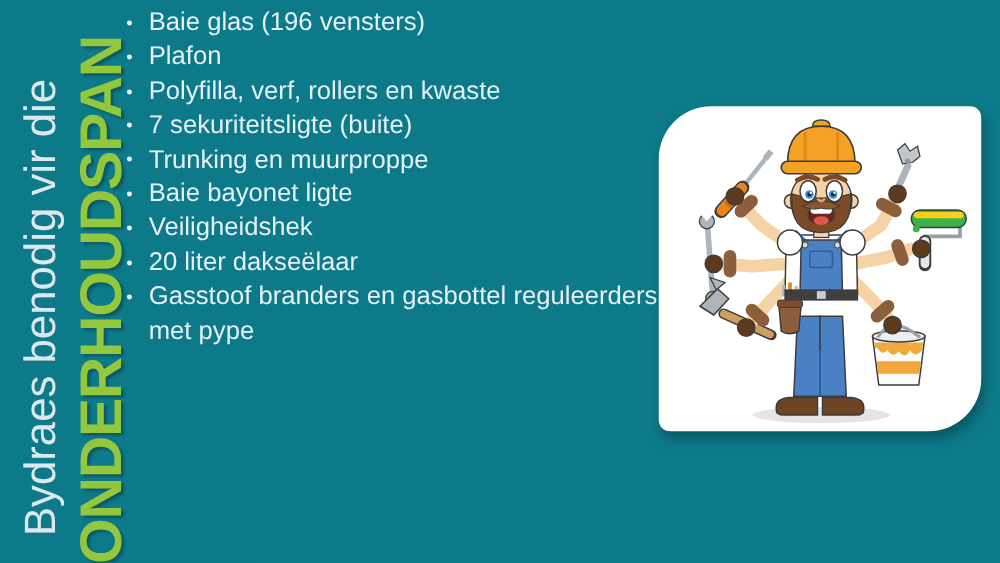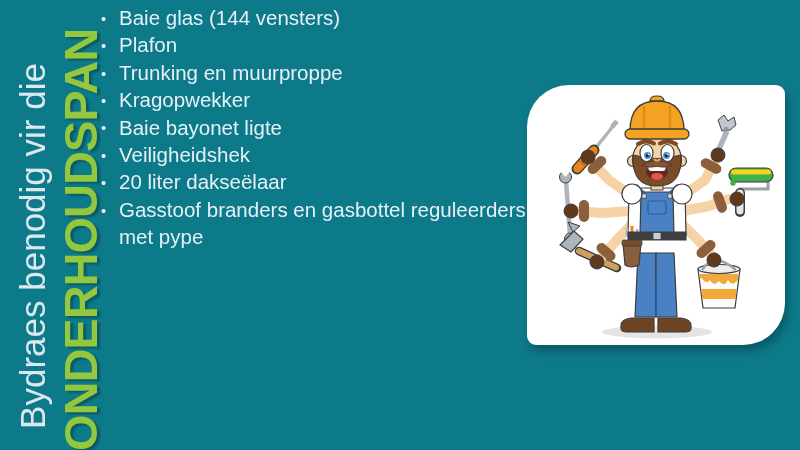--- a/index.html
+++ b/index.html
@@ -60,7 +60,7 @@
   <div class="vtitle-line2">ONDERHOUDSPAN</div>
 
   <ul class="bullet-list">
-    <li>Baie glas (144 vensters)</li>
+    <li>Baie glas (196 vensters)</li>
     <li>Plafon</li>
     <li>Trunking en muurproppe</li>
     <li>Kragopwekker</li>

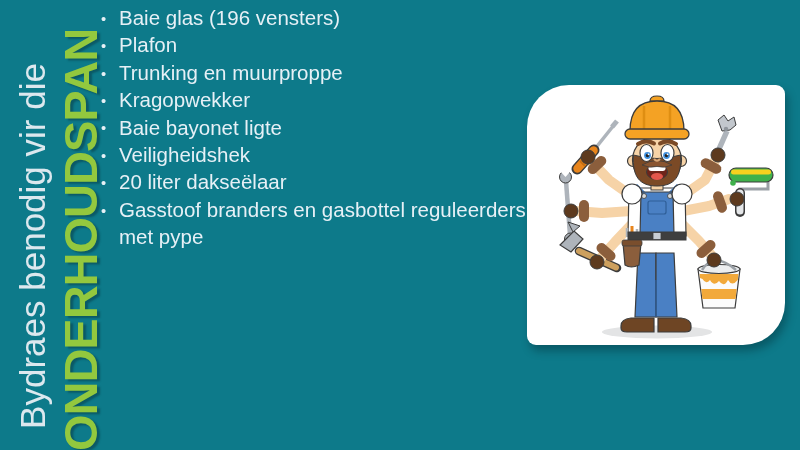--- a/index.html
+++ b/index.html
@@ -62,6 +62,7 @@
   <ul class="bullet-list">
     <li>Baie glas (196 vensters)</li>
     <li>Plafon</li>
+    <li>Polyfilla, verf, rollers en kwaste</li>
     <li>Trunking en muurproppe</li>
     <li>Kragopwekker</li>
     <li>Baie bayonet ligte</li>

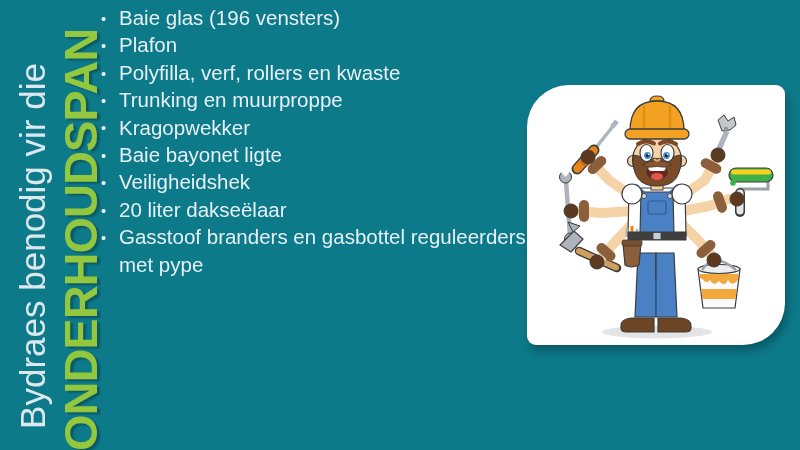--- a/index.html
+++ b/index.html
@@ -63,6 +63,7 @@
     <li>Baie glas (196 vensters)</li>
     <li>Plafon</li>
     <li>Polyfilla, verf, rollers en kwaste</li>
+    <li>7 sekuriteitsligte (buite)</li>
     <li>Trunking en muurproppe</li>
     <li>Kragopwekker</li>
     <li>Baie bayonet ligte</li>

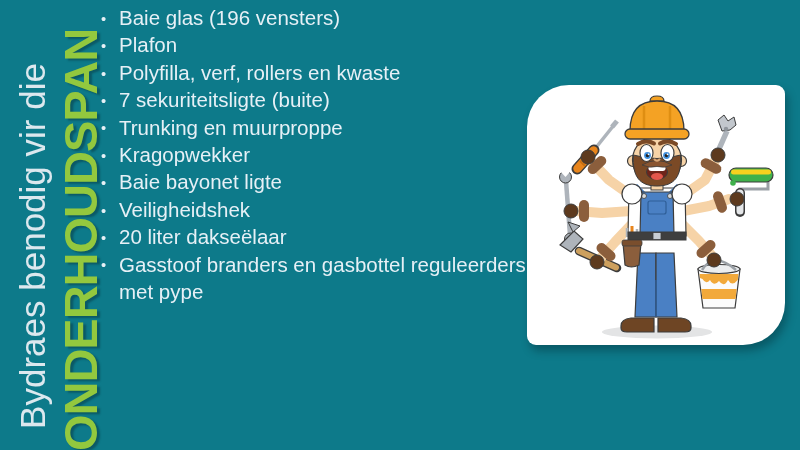--- a/index.html
+++ b/index.html
@@ -65,7 +65,6 @@
     <li>Polyfilla, verf, rollers en kwaste</li>
     <li>7 sekuriteitsligte (buite)</li>
     <li>Trunking en muurproppe</li>
-    <li>Kragopwekker</li>
     <li>Baie bayonet ligte</li>
     <li>Veiligheidshek</li>
     <li>20 liter dakseëlaar</li>

